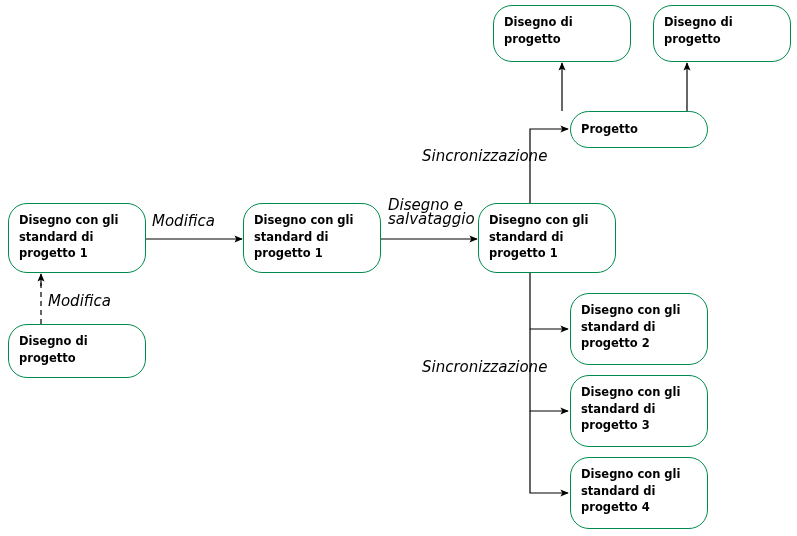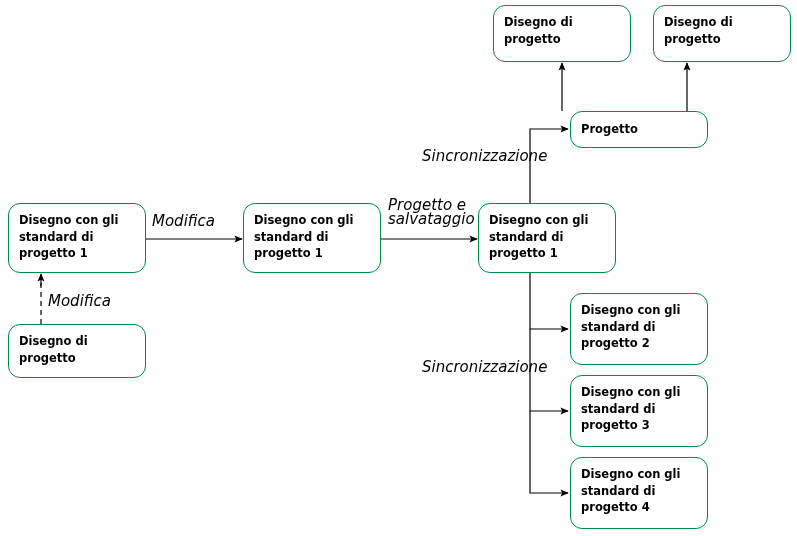--- a/index.html
+++ b/index.html
@@ -28,7 +28,7 @@
     position: absolute;
     box-sizing: border-box;
     border: 1px solid #008a4b;
-    border-radius: 12px;
+    border-radius: 19px;
     background: #ffffff;
     color: #000000;
     font-family: "DejaVu Sans", sans-serif;

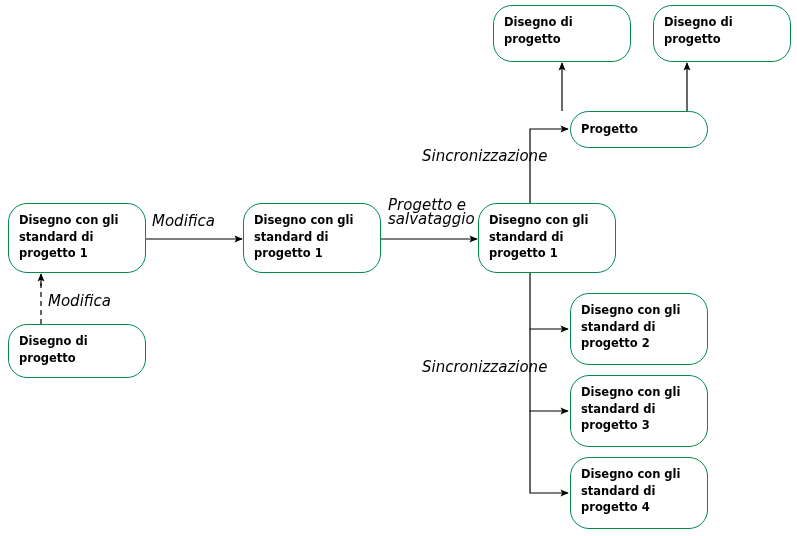--- a/index.html
+++ b/index.html
@@ -140,7 +140,7 @@
 
   <div class="edge-label" style="left:152px; top:214px;">Modifica</div>
 
-  <div class="edge-label" style="left:388px; top:198px;">Progetto e
+  <div class="edge-label" style="left:388px; top:198px;">Disegno e
 salvataggio</div>
 
   <div class="edge-label" style="left:422px; top:149px;">Sincronizzazione</div>

